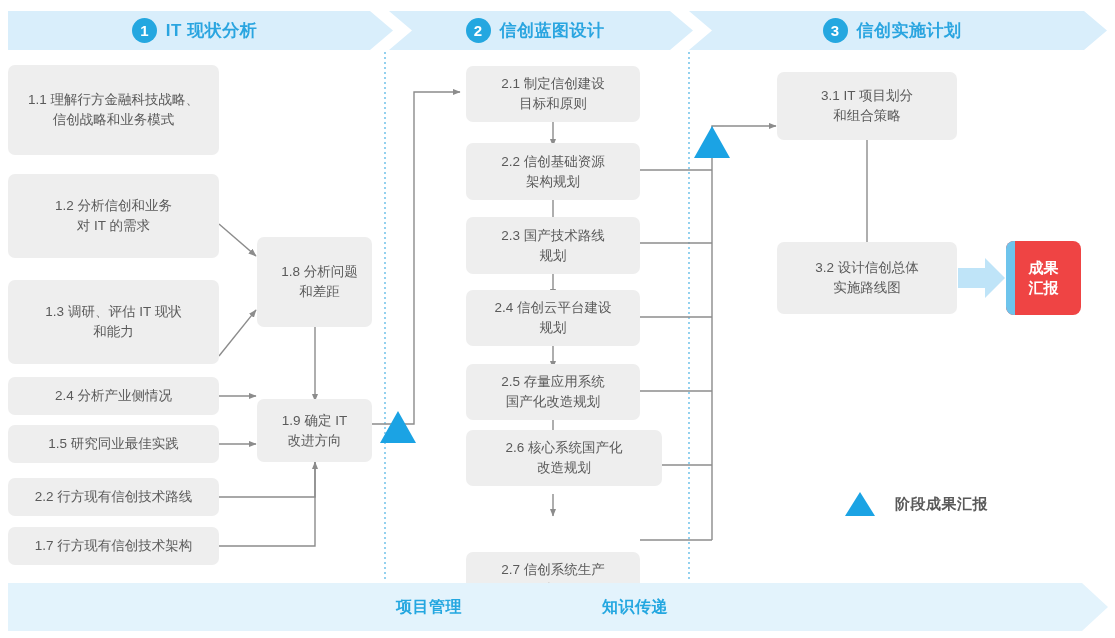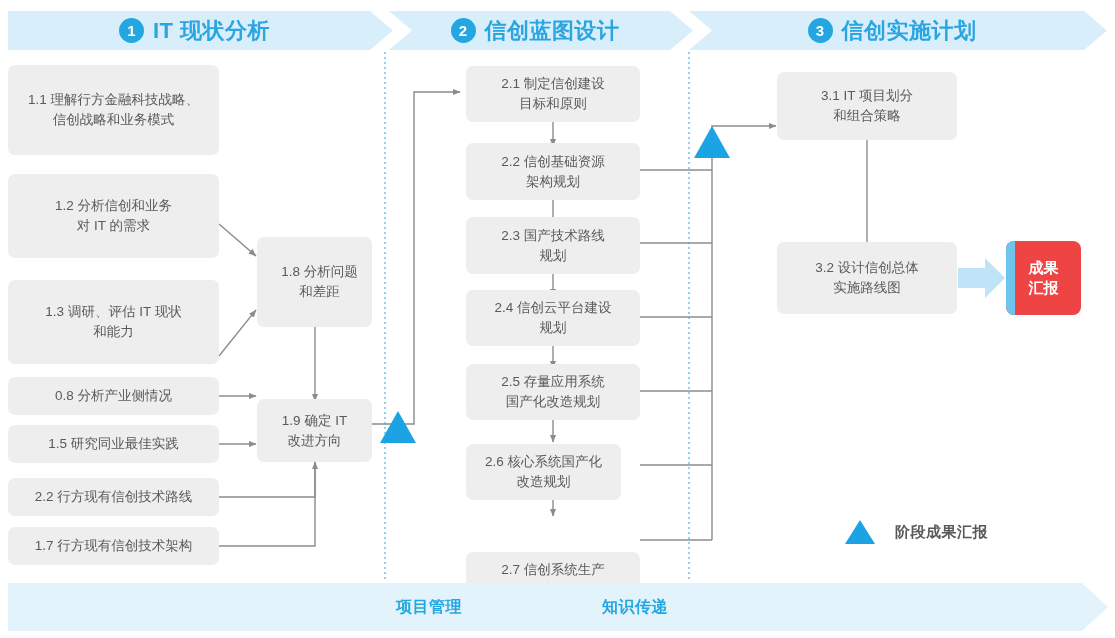--- a/index.html
+++ b/index.html
@@ -28,7 +28,7 @@
     text-align:center;flex:0 0 auto;
   }
   .phase .ptext{
-    color:#2aa5e0;font-size:22px;font-weight:bold;white-space:nowrap;
+    color:#2aa5e0;font-size:17px;font-weight:bold;white-space:nowrap;
     letter-spacing:.5px;
   }
 

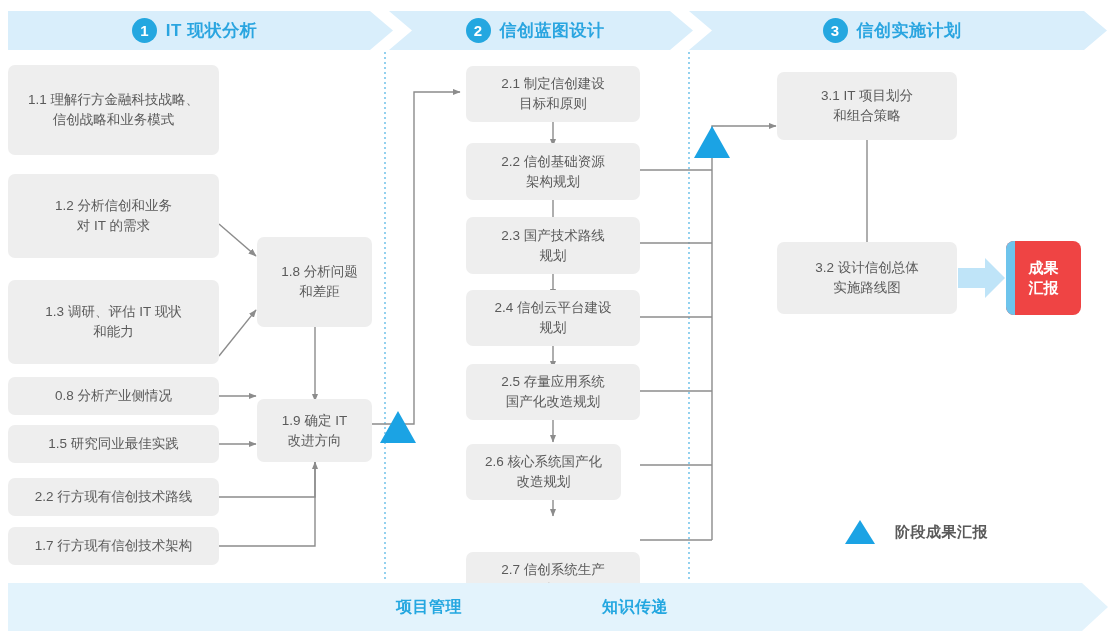--- a/index.html
+++ b/index.html
@@ -161,7 +161,7 @@
 对 IT 的需求</div>
   <div class="box" style="left:8px;top:280px;width:211px;height:84px;">1.3 调研、评估 IT 现状
 和能力</div>
-  <div class="box" style="left:8px;top:377px;width:211px;height:38px;">0.8 分析产业侧情况</div>
+  <div class="box" style="left:8px;top:377px;width:211px;height:38px;">2.4 分析产业侧情况</div>
   <div class="box" style="left:8px;top:425px;width:211px;height:38px;">1.5 研究同业最佳实践</div>
   <div class="box" style="left:8px;top:478px;width:211px;height:38px;">2.2 行方现有信创技术路线</div>
   <div class="box" style="left:8px;top:527px;width:211px;height:38px;">1.7 行方现有信创技术架构</div>

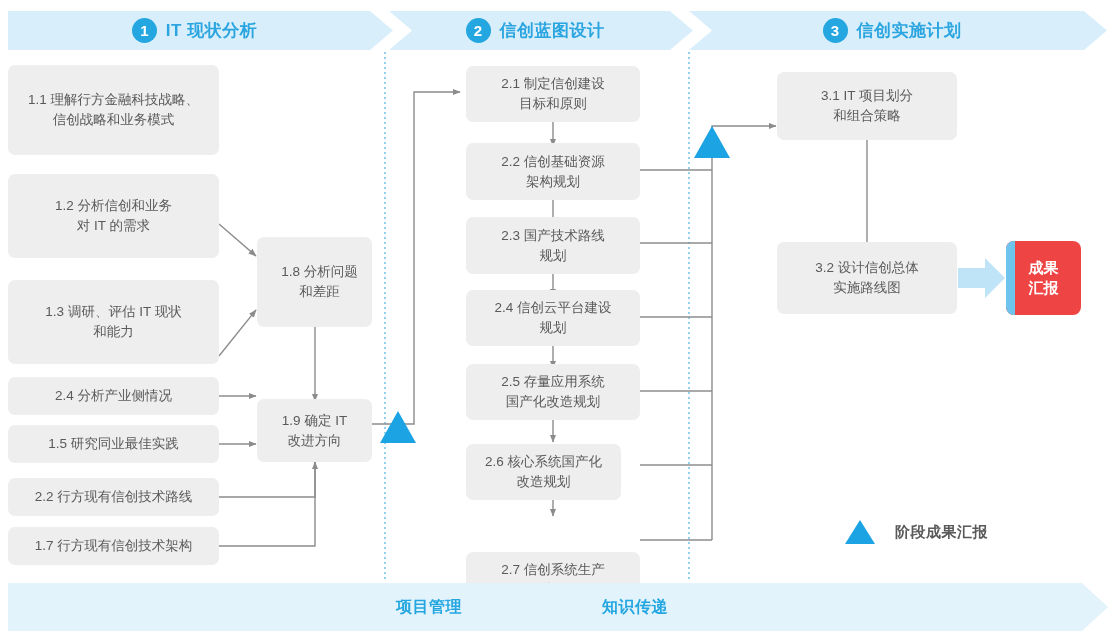--- a/index.html
+++ b/index.html
@@ -180,7 +180,7 @@
 规划</div>
   <div class="box" style="left:466px;top:364px;width:174px;height:56px;">2.5 存量应用系统
 国产化改造规划</div>
-  <div class="box" style="left:466px;top:444px;width:155px;height:56px;">2.6 核心系统国产化
+  <div class="box" style="left:466px;top:430px;width:196px;height:56px;">2.6 核心系统国产化
 改造规划</div>
   <div class="box" style="left:466px;top:512px;width:174px;height:56px;margin-top:40px;">2.7 信创系统生产
 运维规划</div>

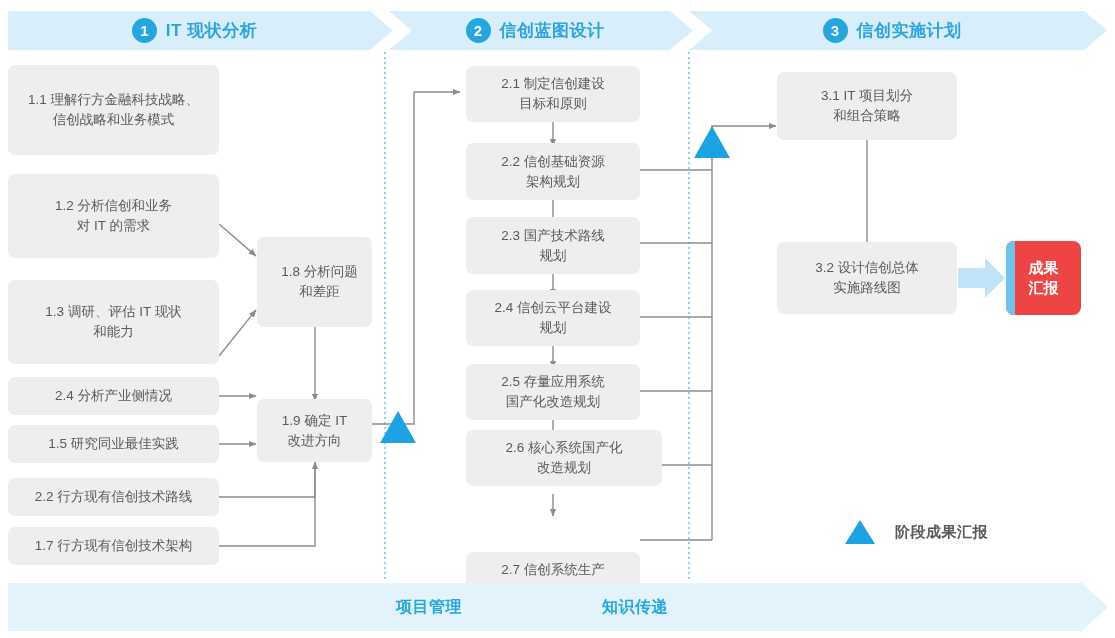--- a/index.html
+++ b/index.html
@@ -193,7 +193,7 @@
   <div class="result" style="left:1006px;top:241px;width:75px;height:74px;">成果
 汇报</div>
 
-  <div class="legend" style="left:845px;top:520px;gap:20px;">
+  <div class="legend" style="left:845px;top:492px;gap:20px;">
     <div class="tri"></div>
     <div class="ltext">阶段成果汇报</div>
   </div>

